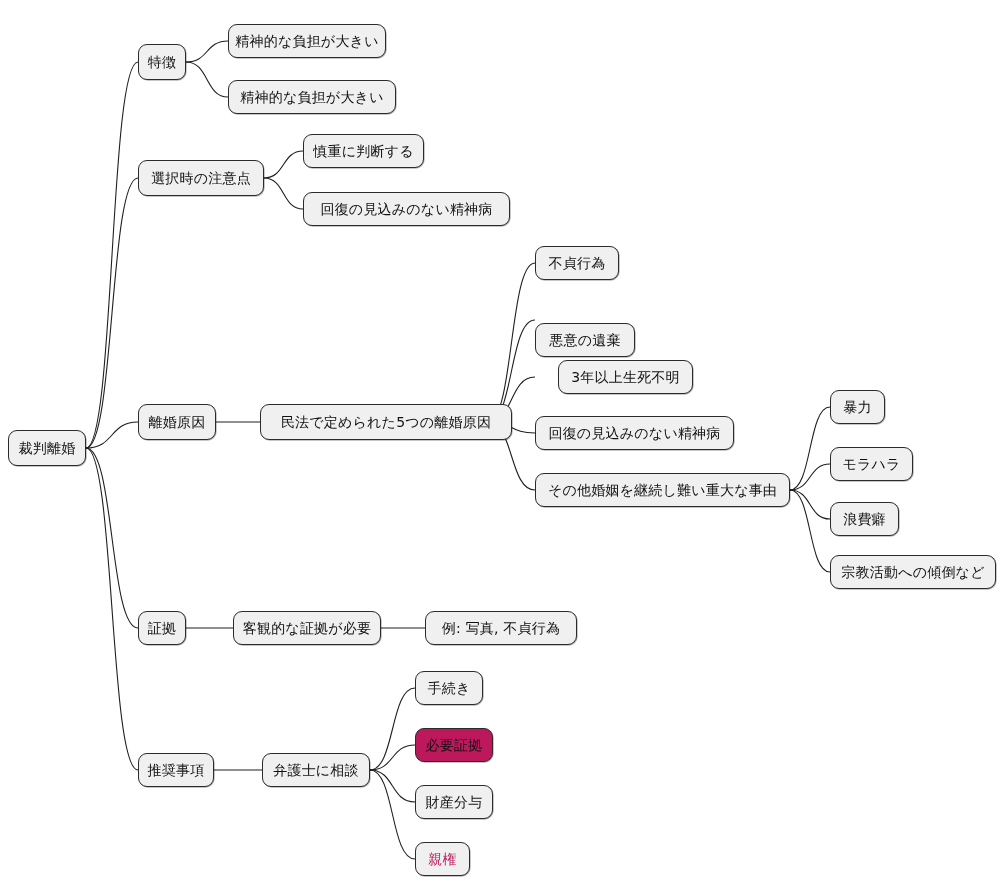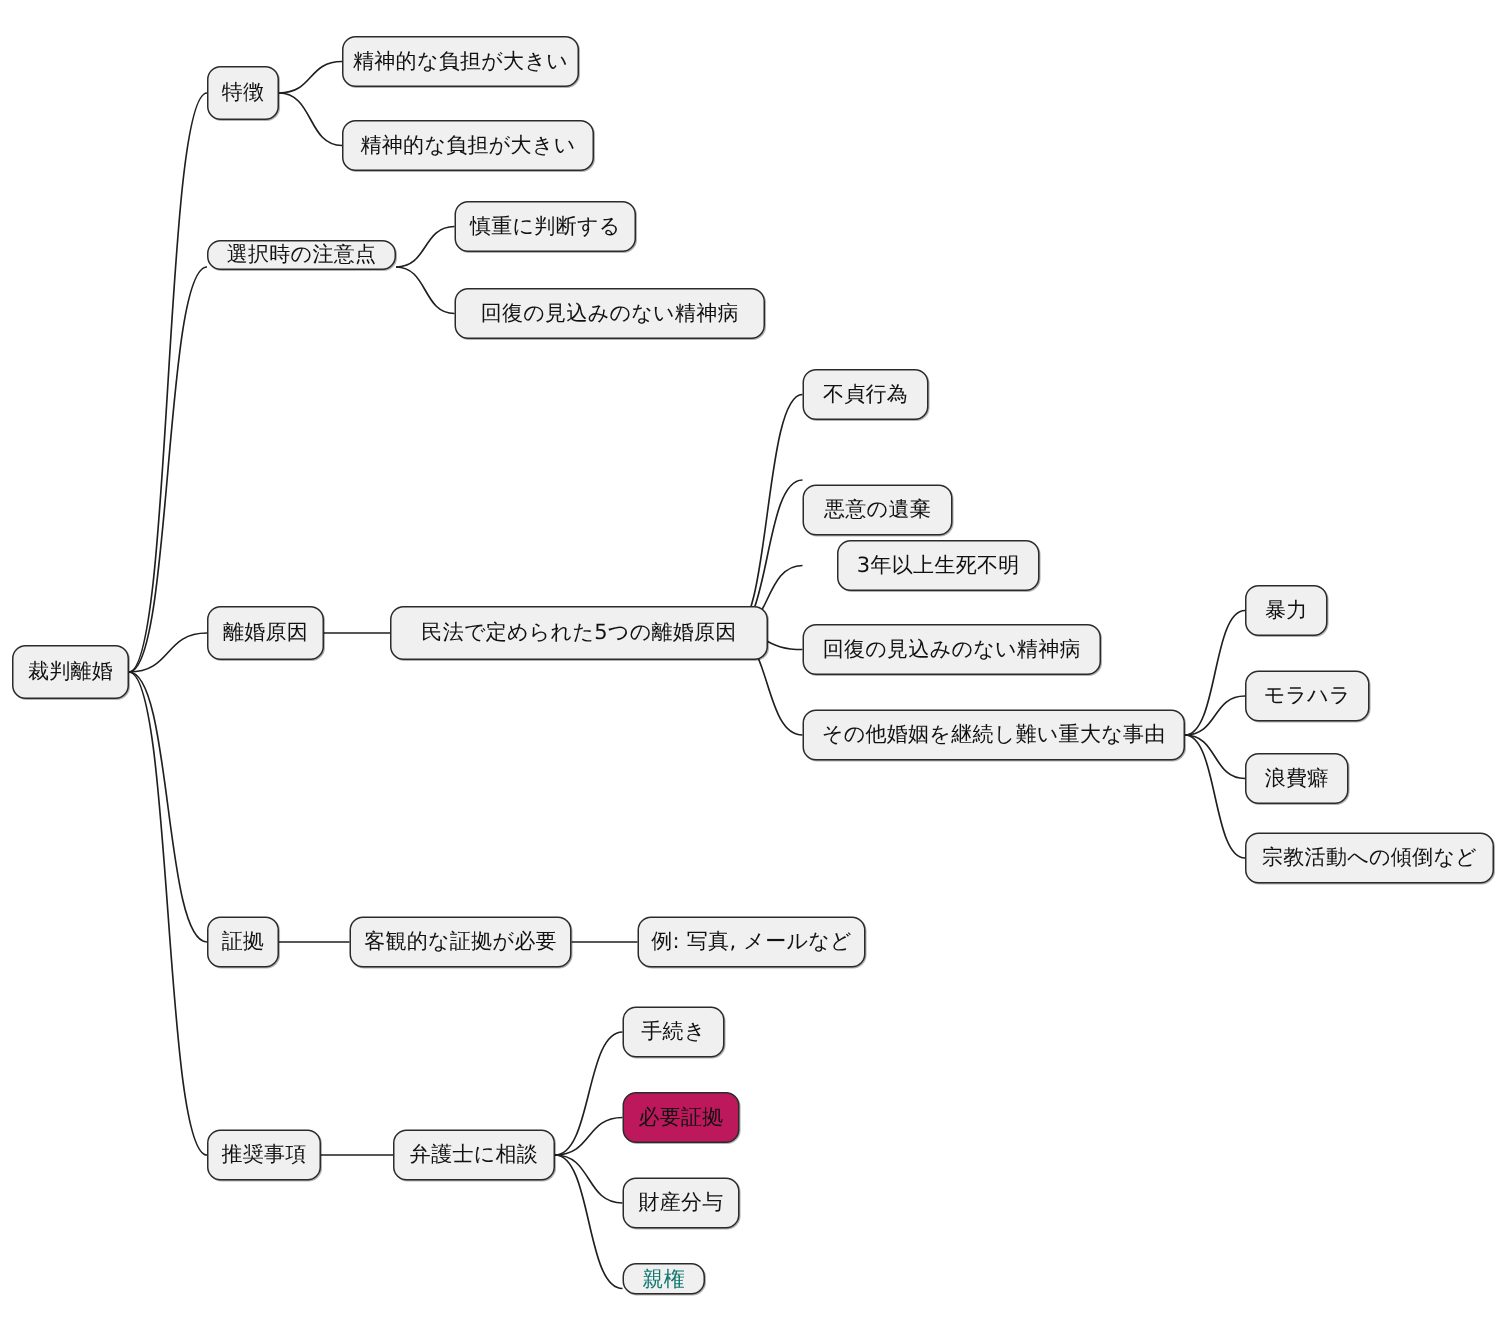--- a/index.html
+++ b/index.html
@@ -75,7 +75,7 @@
       <div class="node" style="left: 228px; top: 80px; width: 168px; height: 34px; background: rgb(240, 240, 240); border-color: rgb(43, 43, 43); color: rgb(17, 17, 17);">
         <span class="node-label">精神的な負担が大きい</span>
       </div>
-      <div class="node" style="left: 138px; top: 160px; width: 126px; height: 20px; background: rgb(240, 240, 240); border-color: rgb(43, 43, 43); color: rgb(17, 17, 17);">
+      <div class="node" style="left: 138px; top: 160px; width: 126px; height: 36px; background: rgb(240, 240, 240); border-color: rgb(43, 43, 43); color: rgb(17, 17, 17);">
         <span class="node-label">選択時の注意点</span>
       </div>
       <div class="node" style="left: 303px; top: 134px; width: 121px; height: 34px; background: rgb(240, 240, 240); border-color: rgb(43, 43, 43); color: rgb(17, 17, 17);">

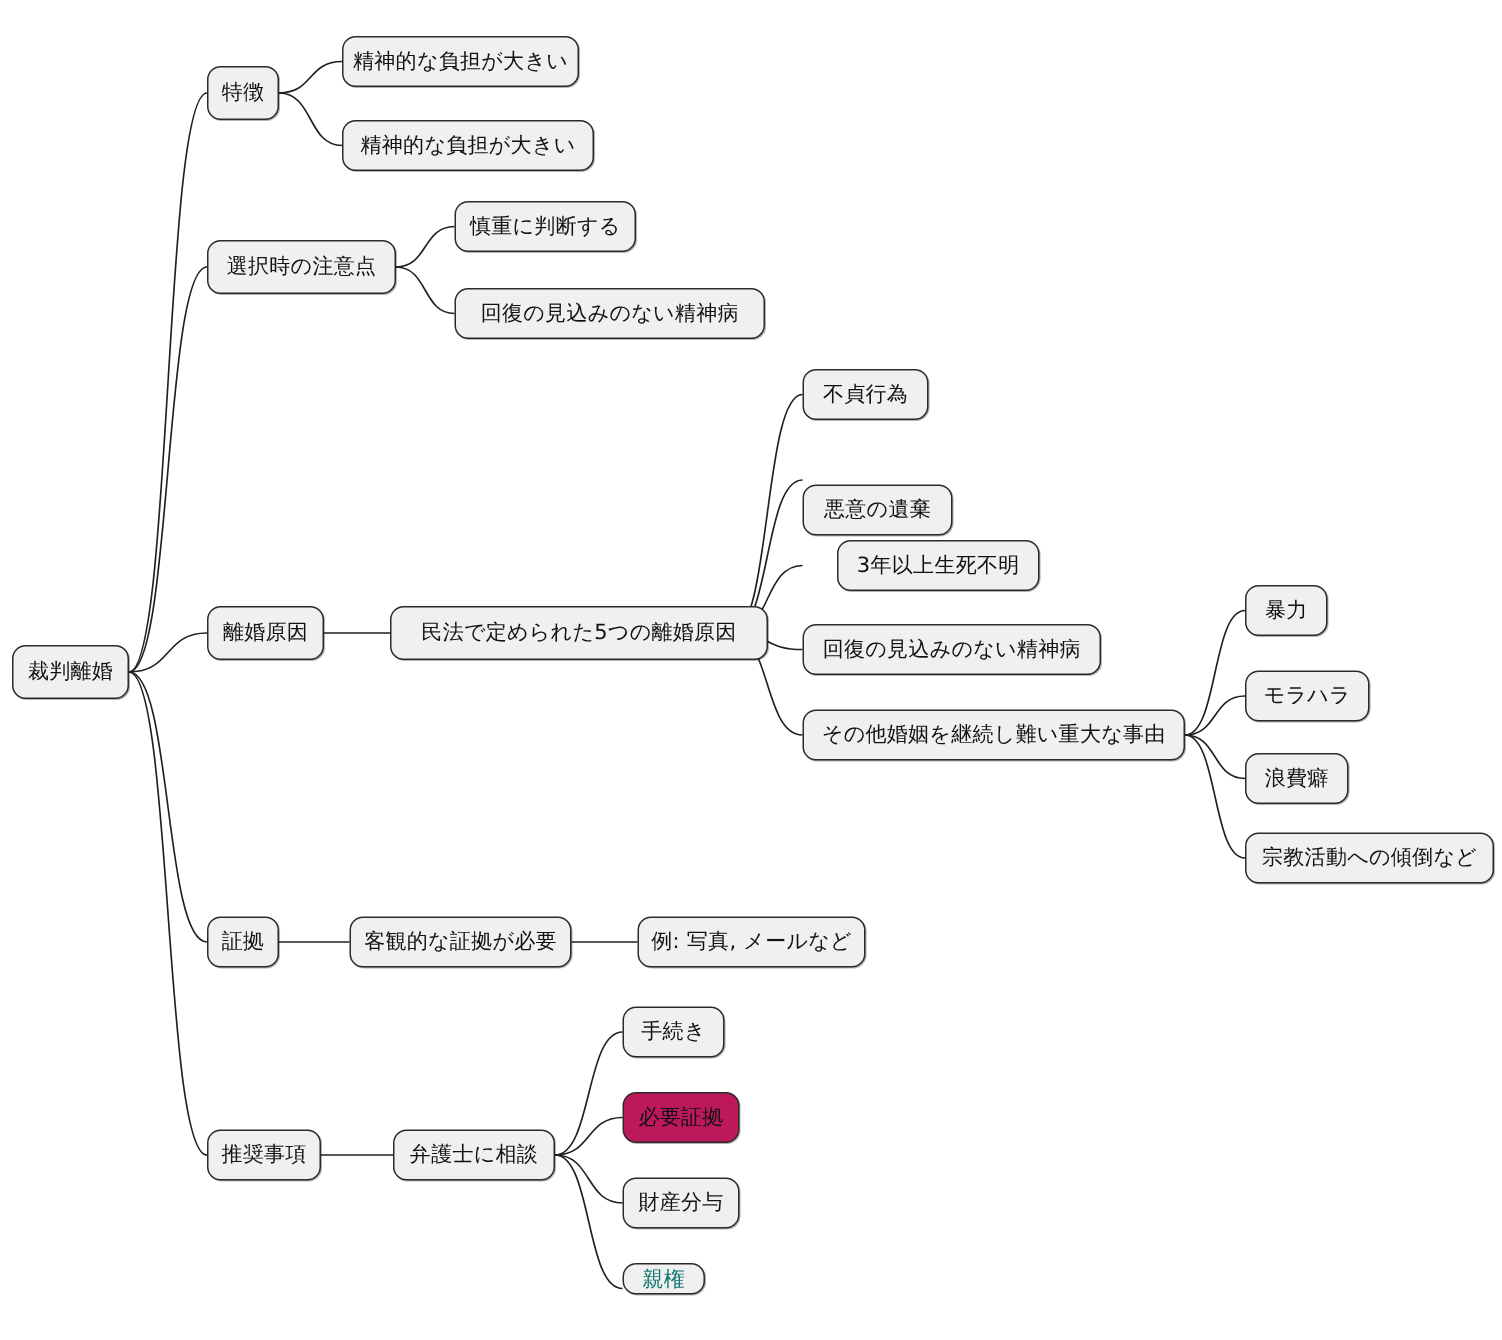--- a/index.html
+++ b/index.html
@@ -124,7 +124,7 @@
         <span class="node-label">客観的な証拠が必要</span>
       </div>
       <div class="node" style="left: 425px; top: 611px; width: 152px; height: 34px; background: rgb(240, 240, 240); border-color: rgb(43, 43, 43); color: rgb(17, 17, 17);">
-        <span class="node-label">例: 写真, メールなど</span>
+        <span class="node-label">例: 写真, 不貞行為</span>
       </div>
       <div class="node" style="left: 138px; top: 753px; width: 76px; height: 34px; background: rgb(240, 240, 240); border-color: rgb(43, 43, 43); color: rgb(17, 17, 17);">
         <span class="node-label">推奨事項</span>

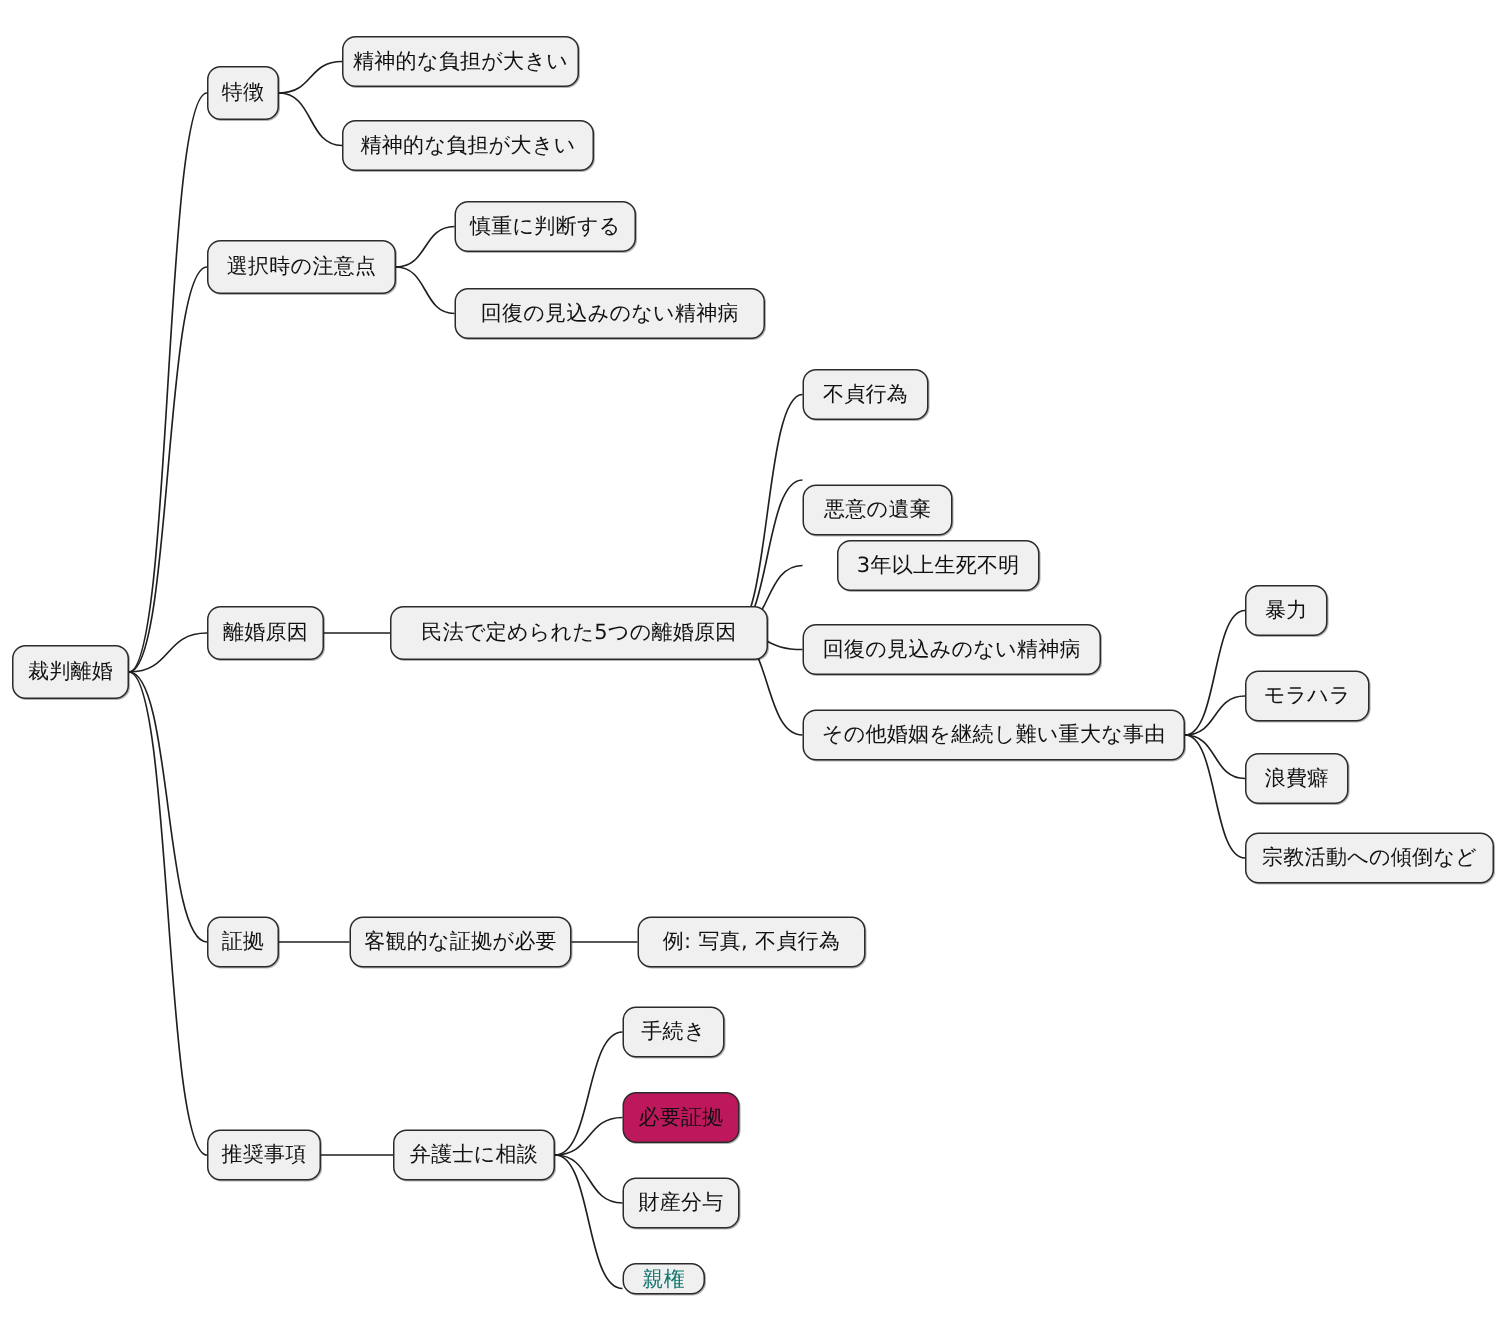--- a/index.html
+++ b/index.html
@@ -141,7 +141,7 @@
       <div class="node" style="left: 415px; top: 785px; width: 78px; height: 34px; background: rgb(240, 240, 240); border-color: rgb(43, 43, 43); color: rgb(17, 17, 17);">
         <span class="node-label">財産分与</span>
       </div>
-      <div class="node" style="left: 415px; top: 842px; width: 55px; height: 21px; background: rgb(240, 240, 240); border-color: rgb(43, 43, 43); color: #0f766e;">
+      <div class="node" style="left: 415px; top: 842px; width: 55px; height: 34px; background: rgb(240, 240, 240); border-color: rgb(43, 43, 43); color: #be185d;">
         <span class="node-label">親権</span>
       </div>
     </div>

